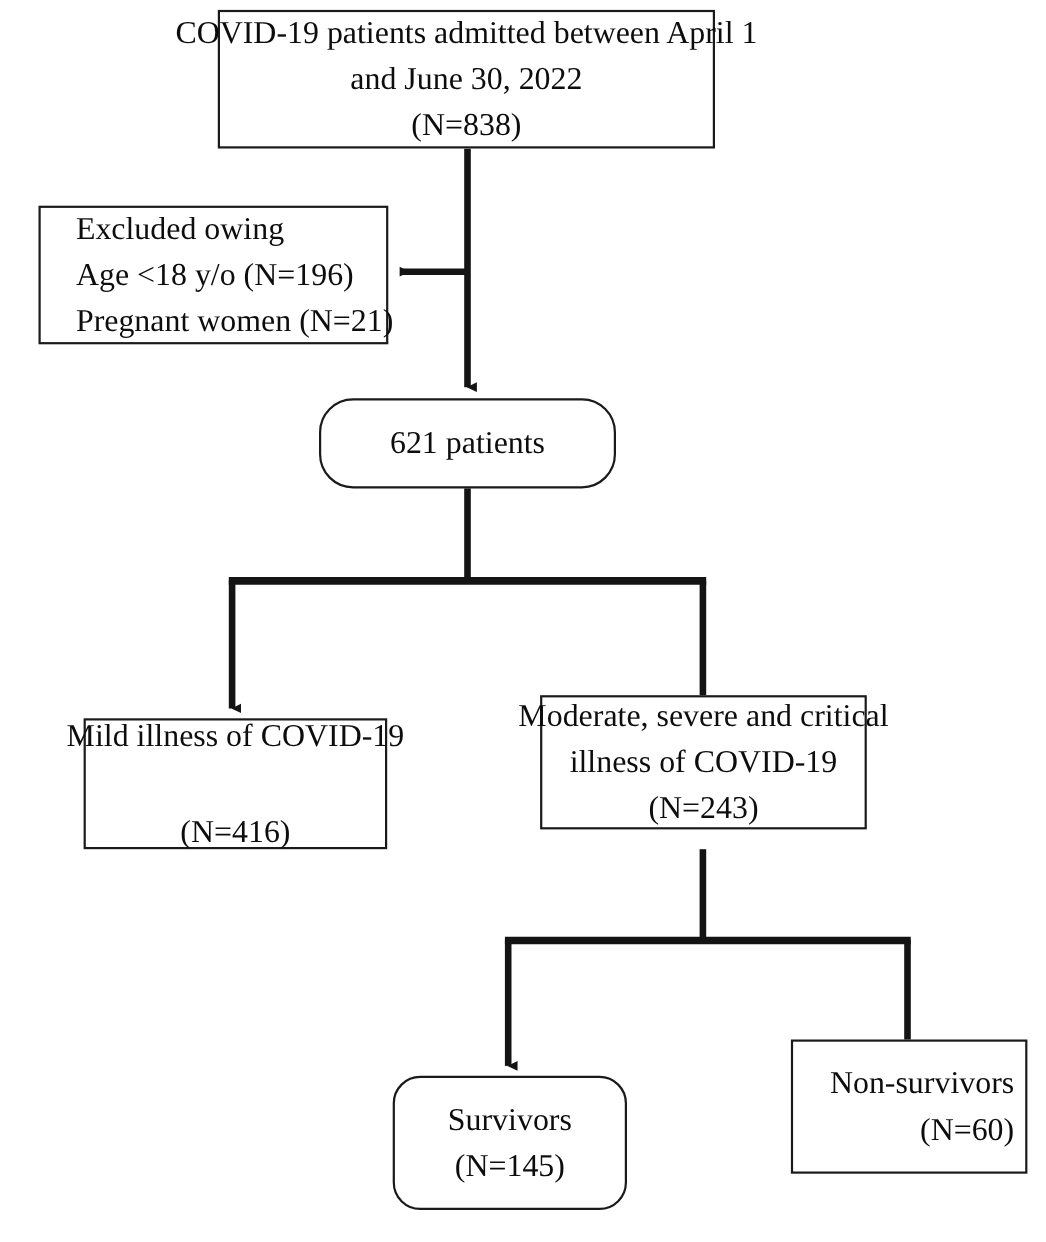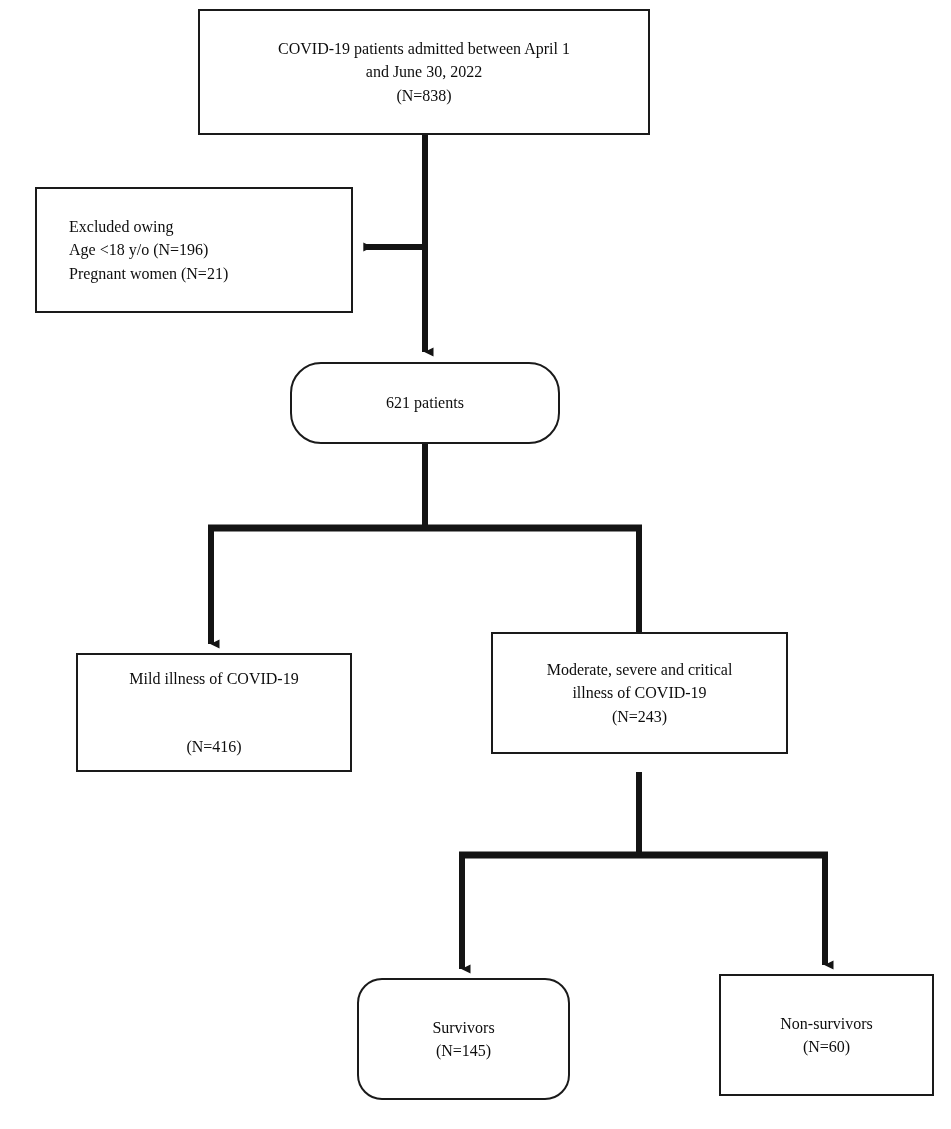--- a/index.html
+++ b/index.html
@@ -33,7 +33,7 @@
     justify-content: center;
     align-items: center;
     color: #0d0d0d;
-    font-size: 16px;
+    font-size: 29px;
     line-height: 1.45;
     text-align: center;
     padding: 4px 10px;

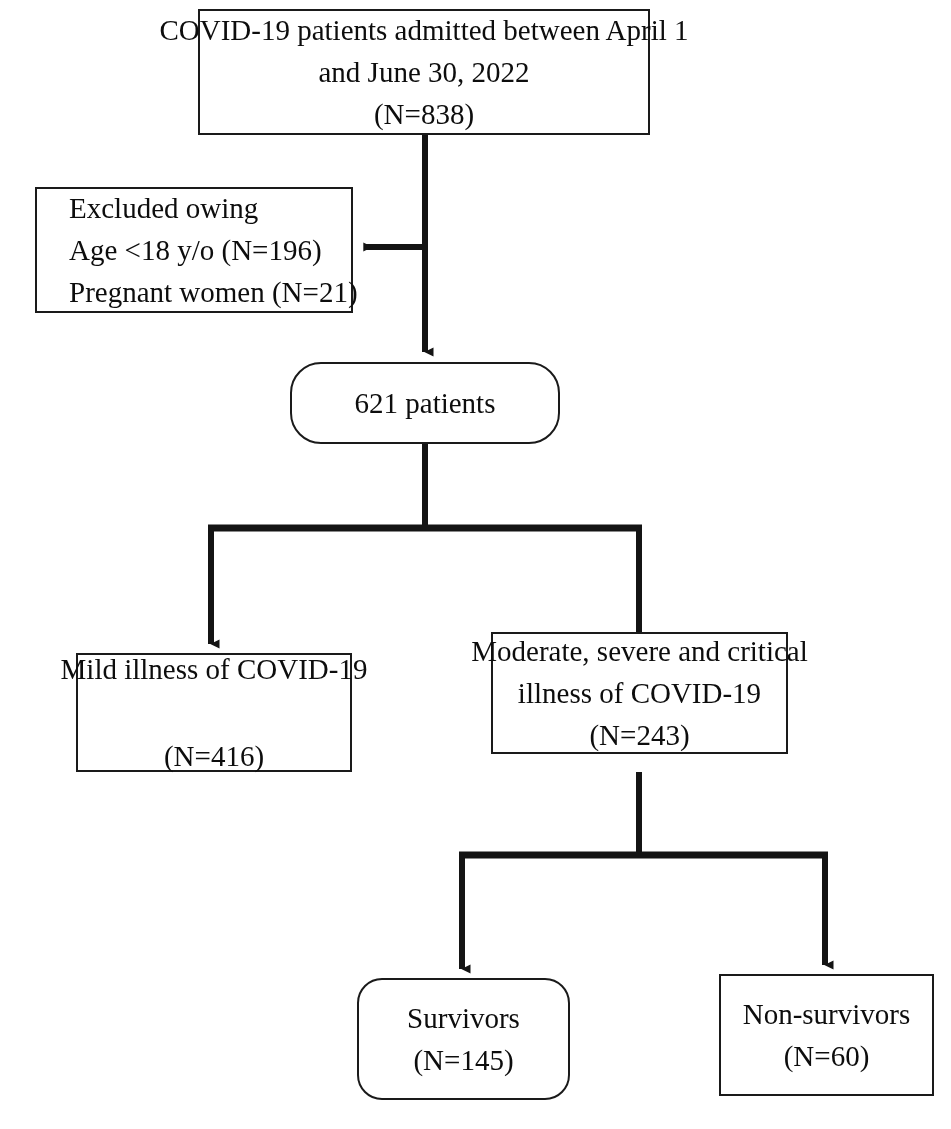--- a/index.html
+++ b/index.html
@@ -54,7 +54,7 @@
   #node-mild       { left: 76px;   top: 653px; width: 276px; height: 119px; gap: 44px; }
   #node-moderate   { left: 491px;  top: 632px; width: 297px; height: 122px; }
   #node-survivors  { left: 357px;  top: 978px; width: 213px; height: 122px; border-radius: 25px; }
-  #node-nonsurv    { left: 719px;  top: 974px; width: 215px; height: 122px; }
+  #node-nonsurv    { left: 719px;  top: 945px; width: 215px; height: 122px; align-items: flex-end; }
 </style>
 </head>
 <body>

